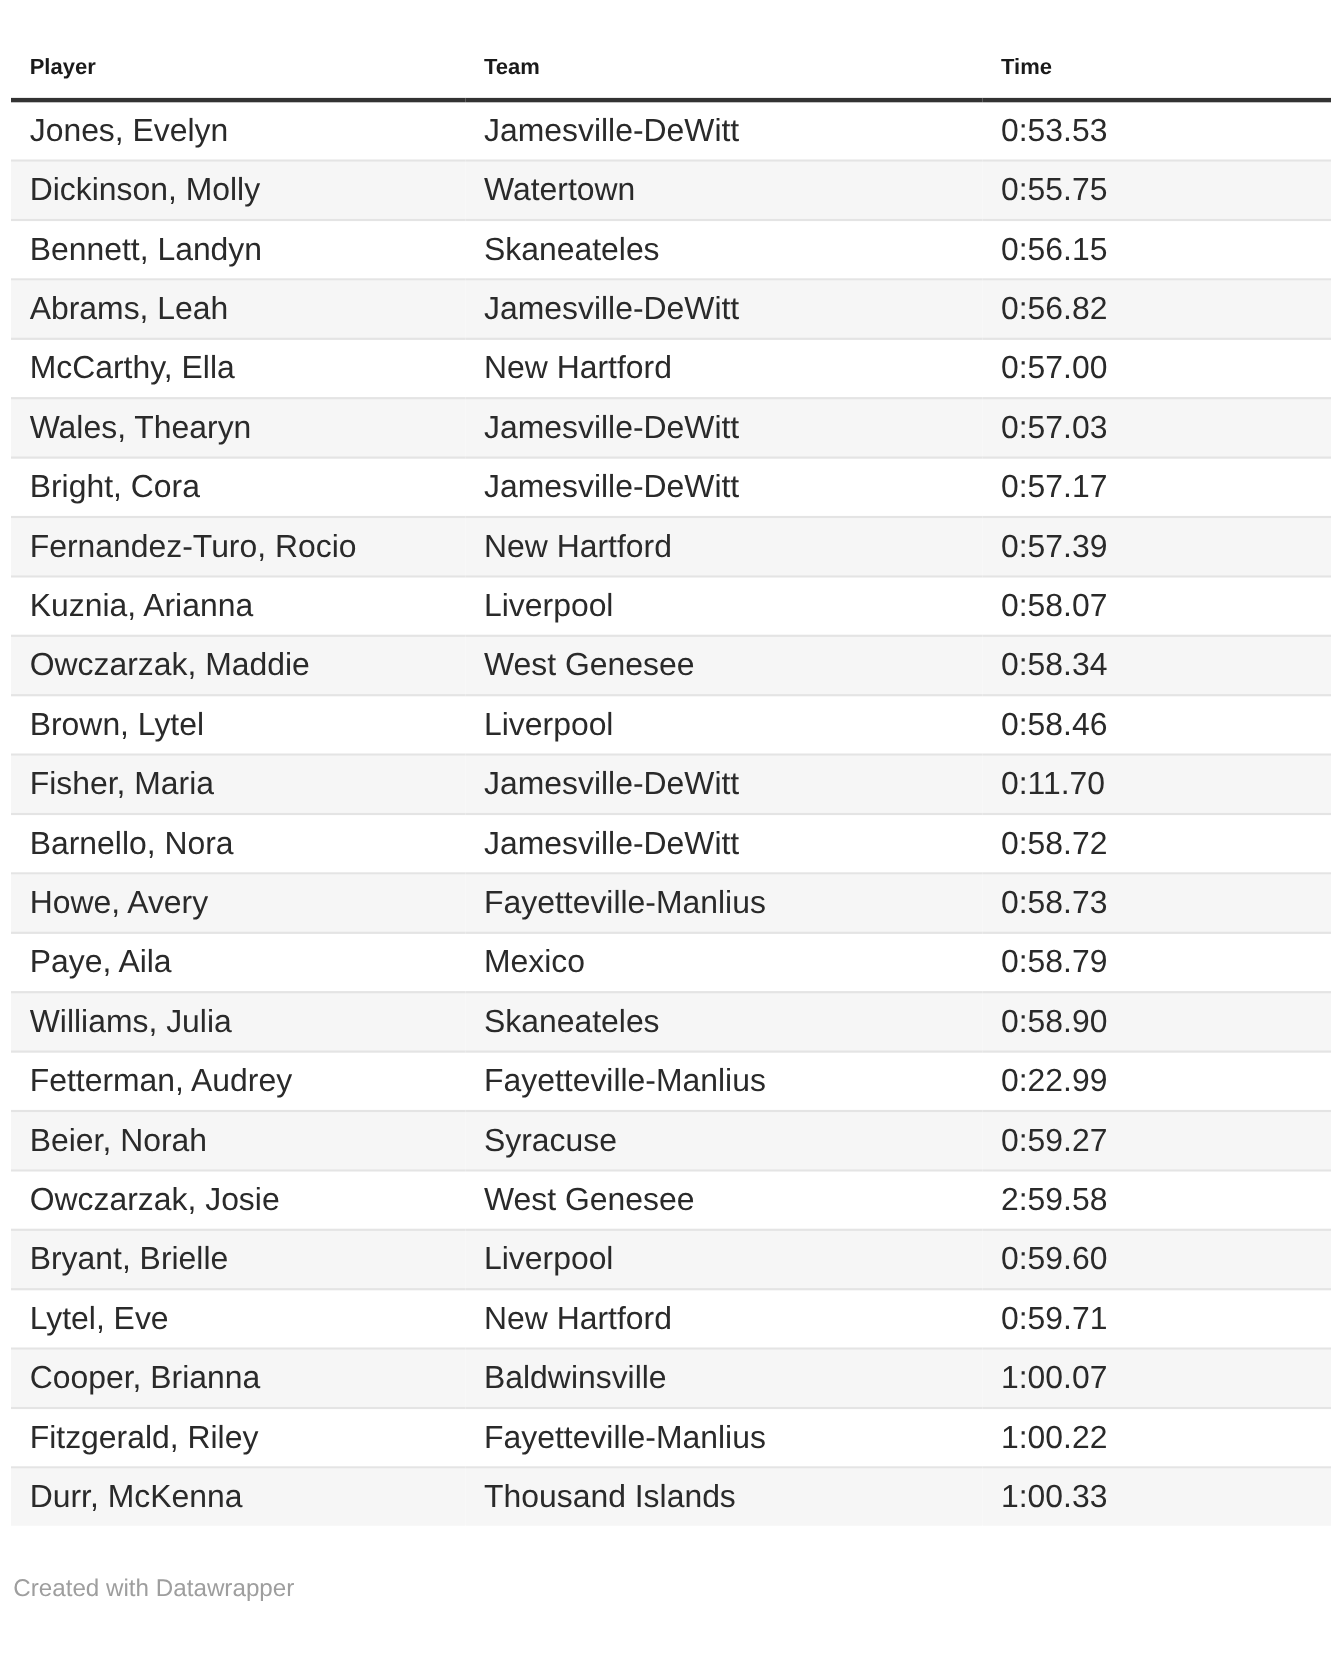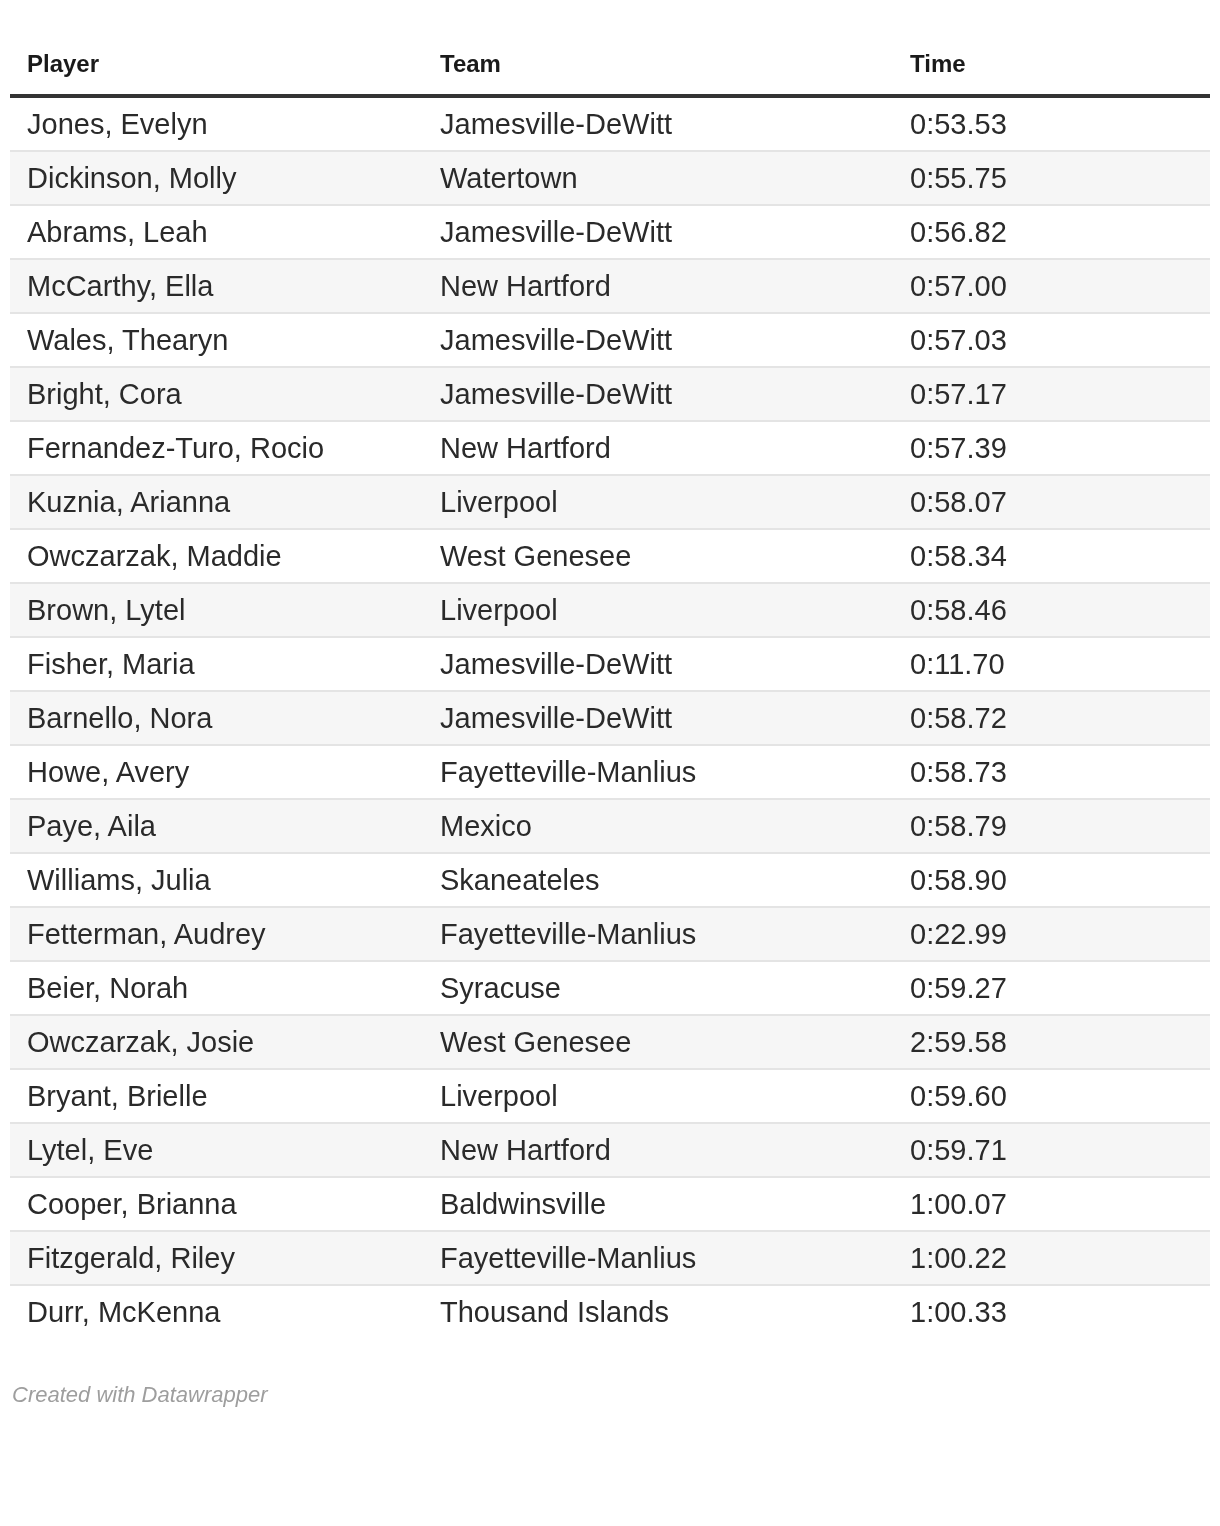--- a/index.html
+++ b/index.html
@@ -26,7 +26,7 @@
 
   table.dw-table th {
     text-align: left;
-    font-size: 24px;
+    font-size: 20px;
     font-weight: 700;
     color: #1a1a1a;
     padding: 10px 0 16px 17px;

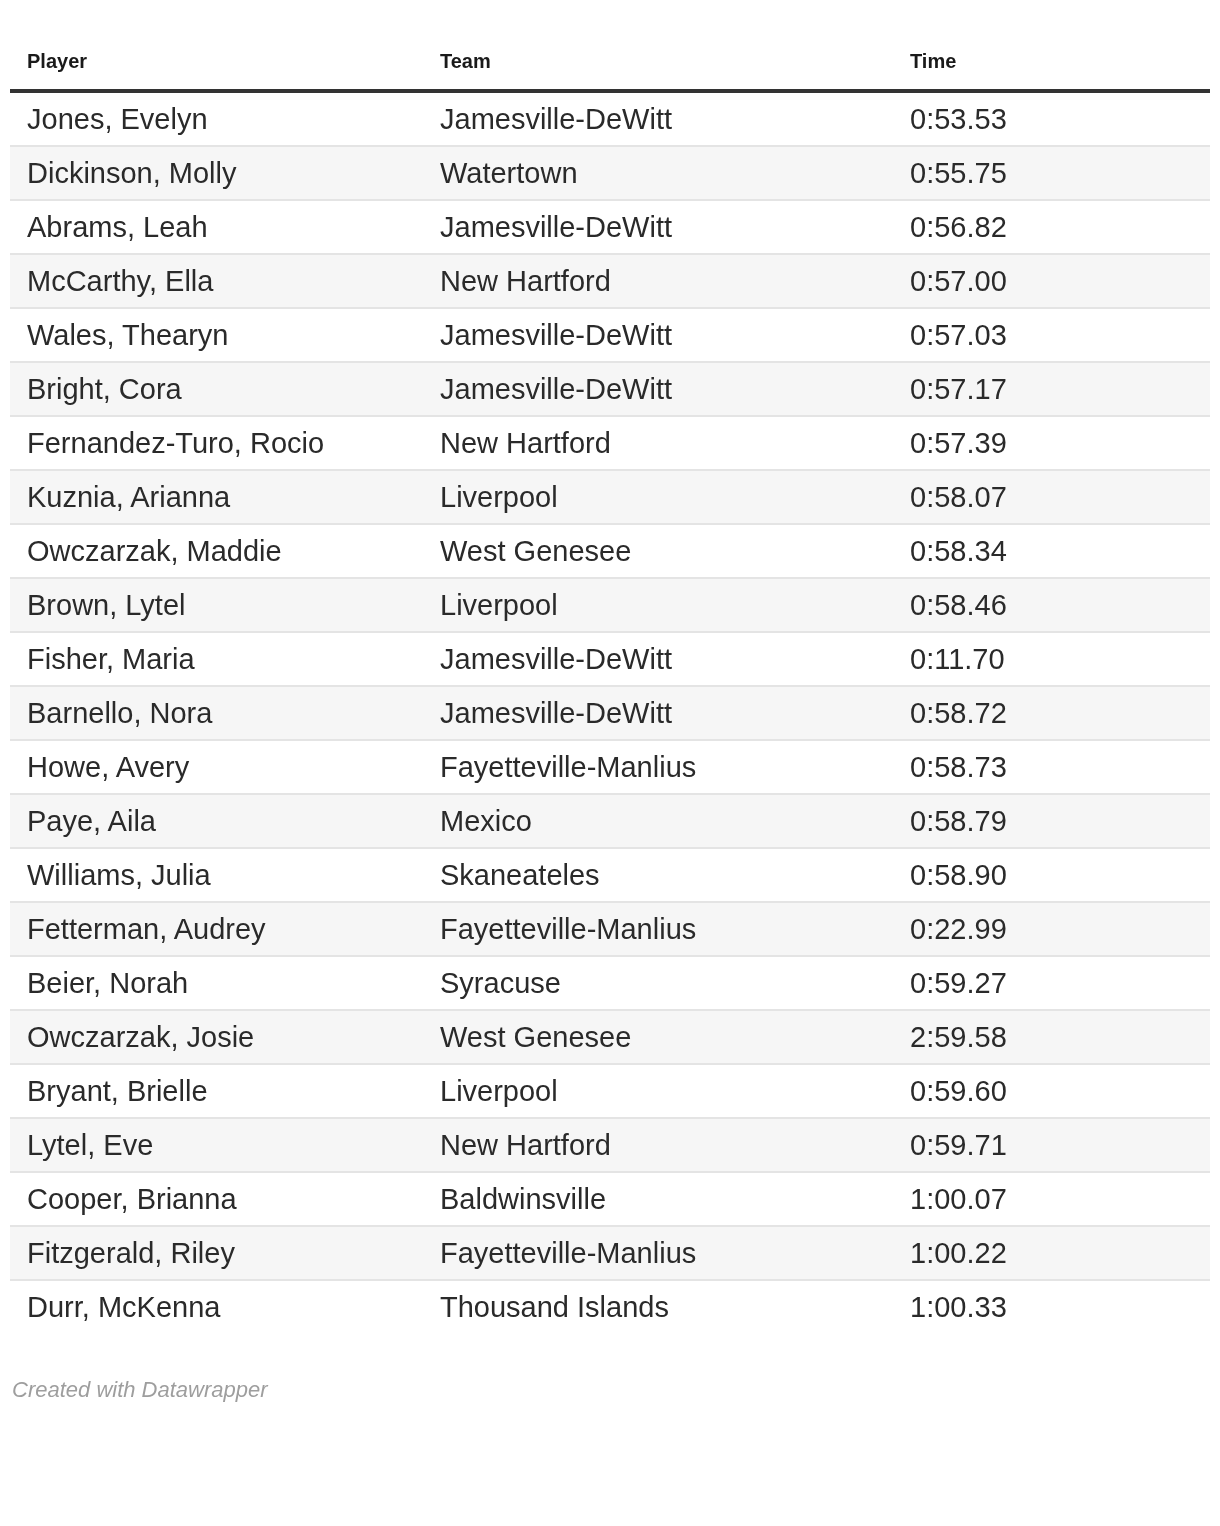--- a/index.html
+++ b/index.html
@@ -85,6 +85,11 @@
           <td>0:55.75</td>
         </tr>
         <tr>
+          <td>Bennett, Landyn</td>
+          <td>Skaneateles</td>
+          <td>0:56.15</td>
+        </tr>
+        <tr>
           <td>Abrams, Leah</td>
           <td>Jamesville-DeWitt</td>
           <td>0:56.82</td>

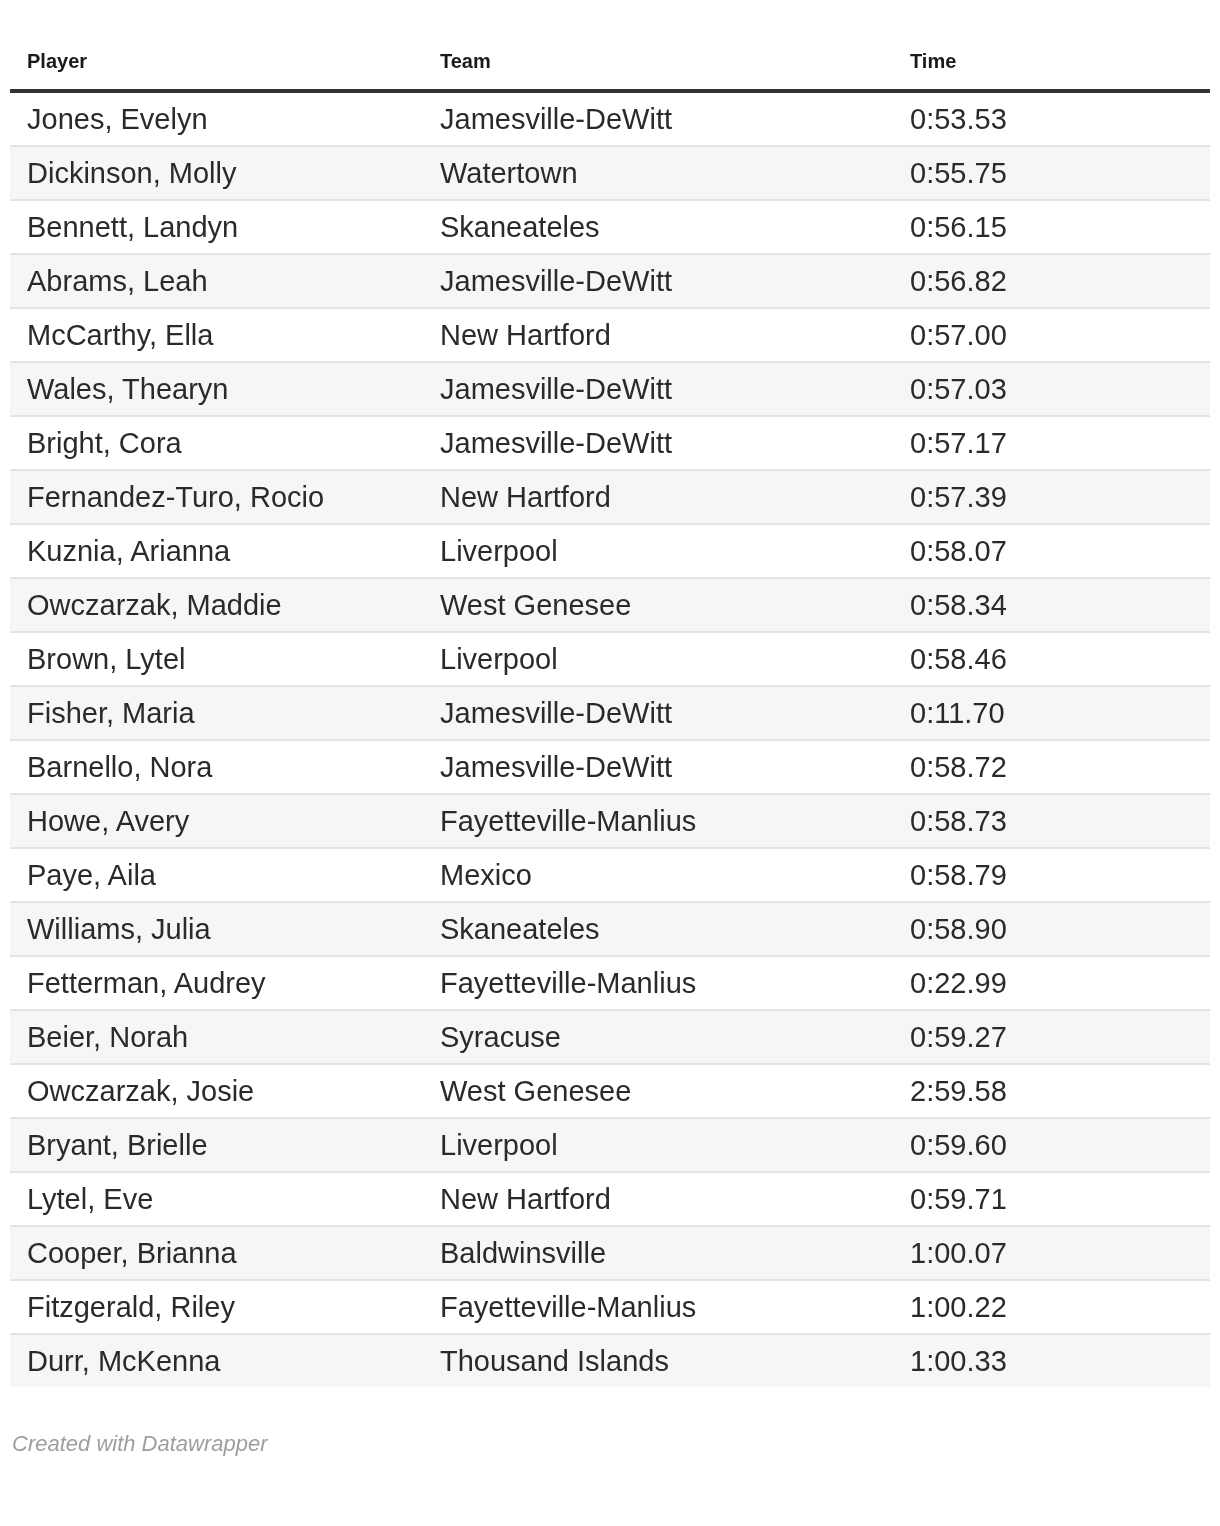--- a/index.html
+++ b/index.html
@@ -53,7 +53,6 @@
     margin: 44px 0 0 2px;
     font-size: 22px;
     color: #9e9e9e;
-    font-style: italic;
   }
 </style>
 </head>

